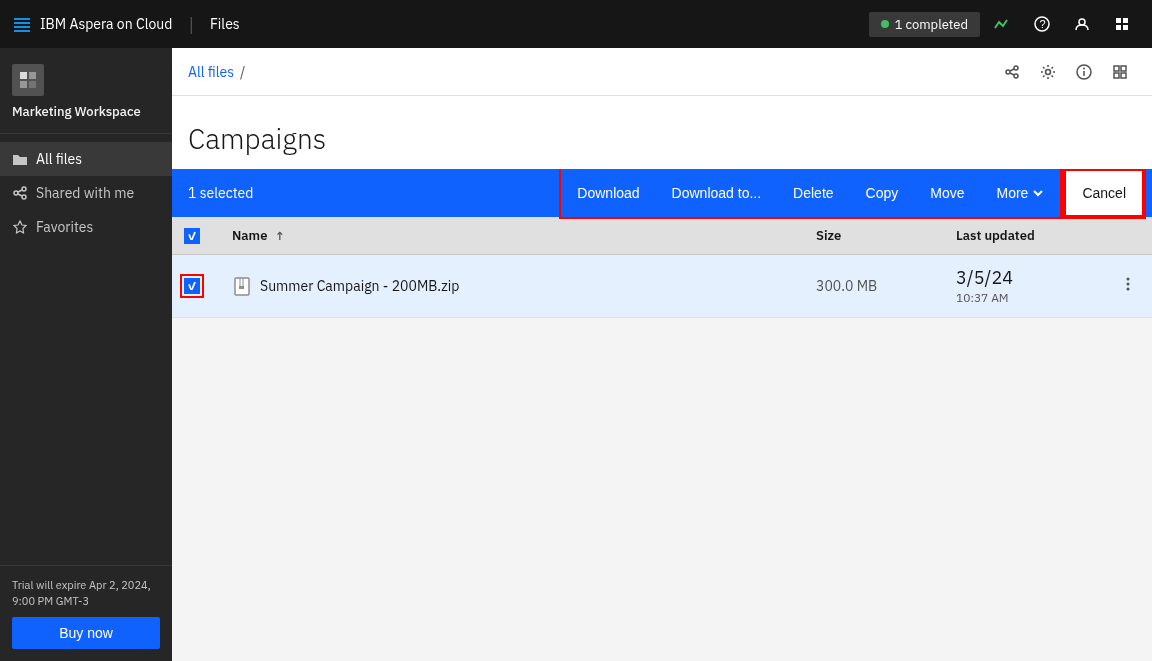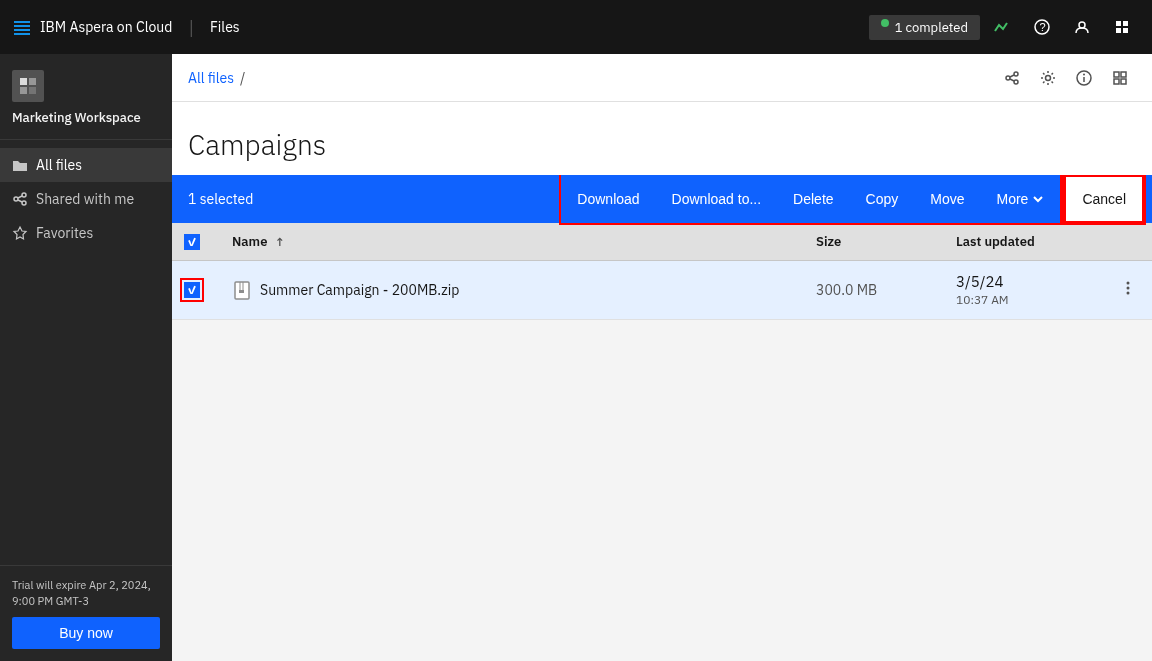--- a/index.html
+++ b/index.html
@@ -9,7 +9,7 @@
     .topbar {
       background: #161616;
       color: #fff;
-      height: 54px;
+      height: 48px;
       display: flex;
       align-items: center;
       padding: 0 12px;

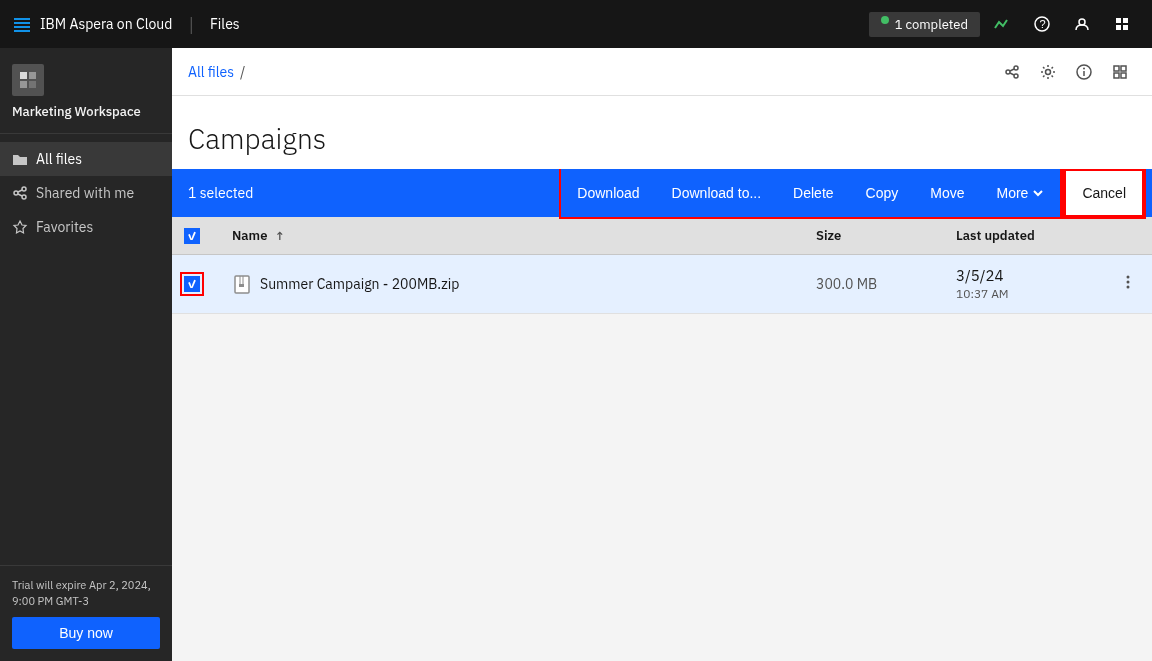--- a/index.html
+++ b/index.html
@@ -29,6 +29,7 @@
       border-radius: 2px;
       font-size: 13px;
       display: flex;
+      align-items: center;
       gap: 6px;
     }
     .topbar-completed .dot { width: 8px; height: 8px; background: #42be65; border-radius: 50%; display: inline-block; }

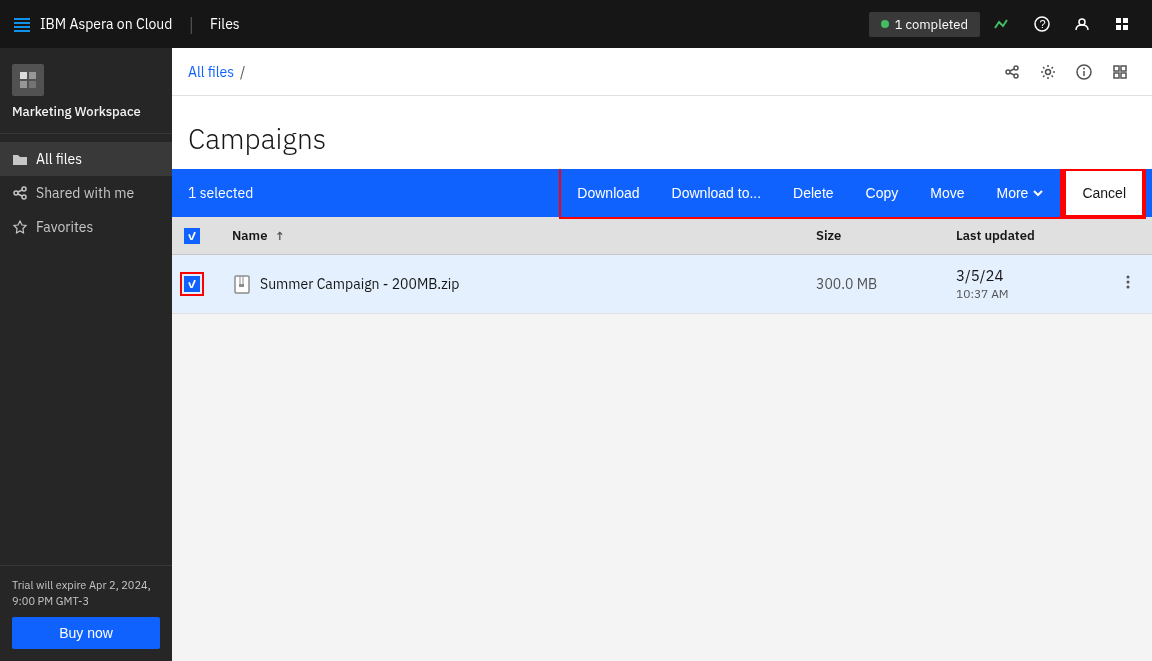--- a/index.html
+++ b/index.html
@@ -218,7 +218,7 @@
     .sort-icon { color: #525252; margin-left: 4px; font-size: 12px; }
     .size-text { color: #525252; }
     .date-cell { line-height: 1.4; }
-    .date-main { font-size: 15px; }
+    .date-main { font-size: 18px; }
     .date-time { font-size: 12px; color: #525252; }
     .row-action-btn {
       background: none;

